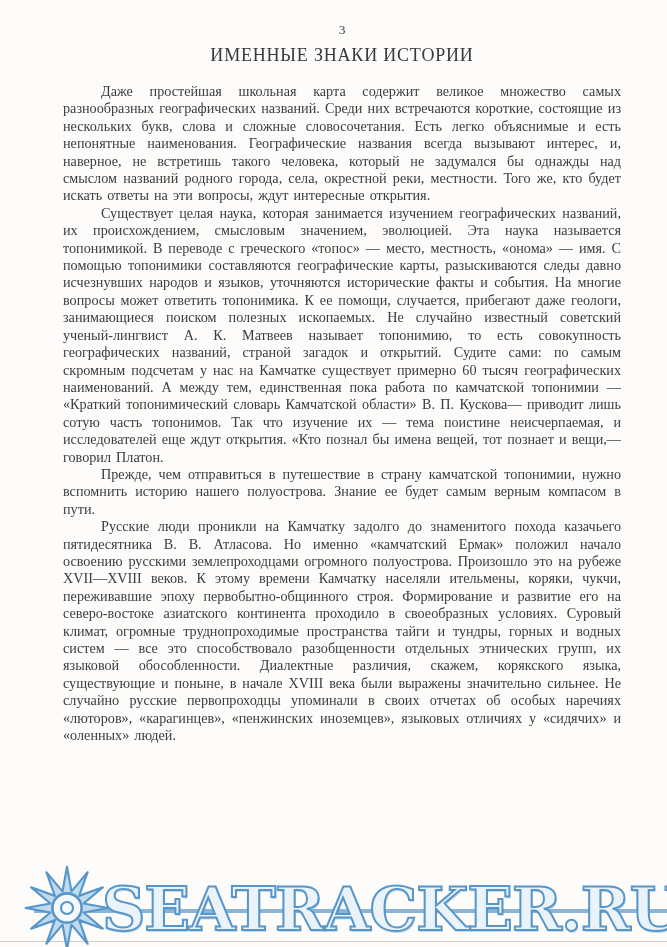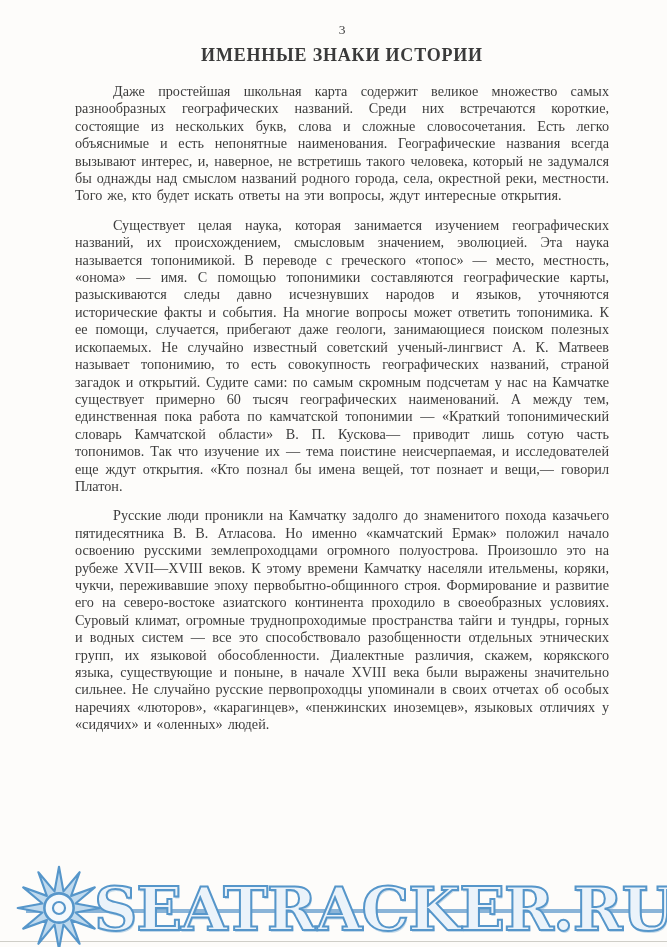--- a/index.html
+++ b/index.html
@@ -26,7 +26,7 @@
   .title {
     text-align: center;
     font-size: 18px;
-    font-weight: bold;
+    font-weight: normal;
     letter-spacing: 0.8px;
     color: #3a3a3a;
     margin: 4px 0 17px 0;

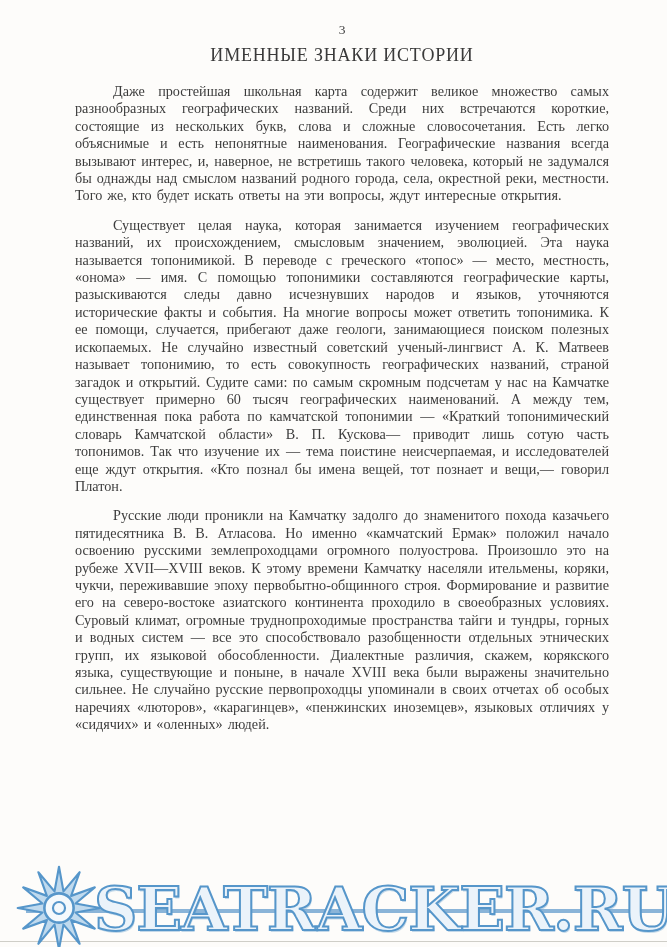--- a/index.html
+++ b/index.html
@@ -33,7 +33,7 @@
   }
   .body-text { position: relative; z-index: 1; }
   .para {
-    margin: 12px;
+    margin: 0;
     text-indent: 38px;
     text-align: justify;
     font-size: 14.2px;

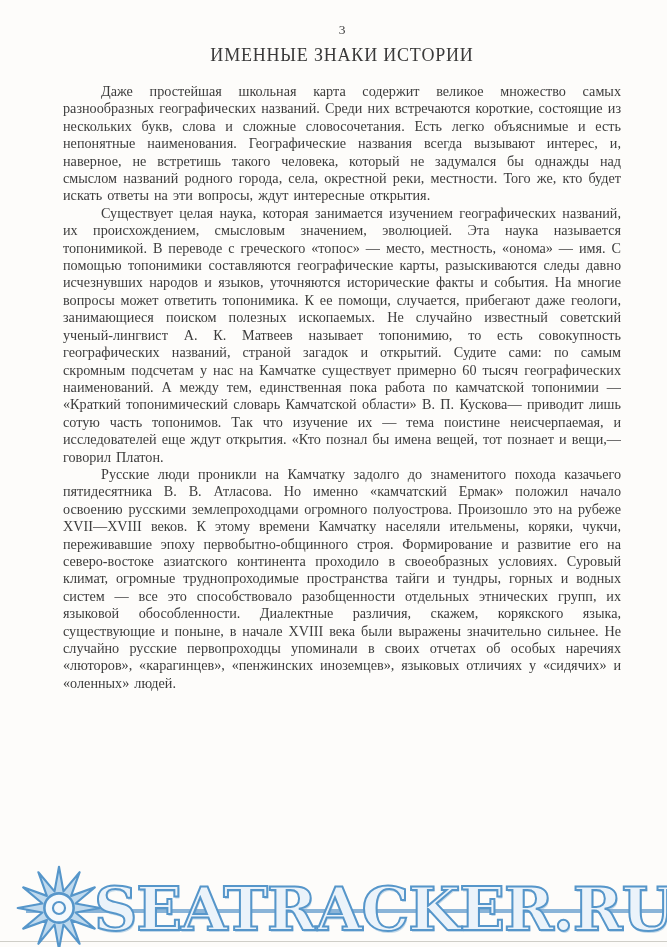--- a/index.html
+++ b/index.html
@@ -100,6 +100,7 @@
   <div class="body-text">
       <p class="para"><span>Даже простейшая школьная карта содержит великое множество самых разнообразных географических названий. Среди них встречаются короткие, состоящие из нескольких букв, слова и сложные словосочетания. Есть легко объяснимые и есть непонятные наименования. Географические названия всегда вызывают интерес, и, наверное, не встретишь такого человека, который не задумался бы однажды над смыслом названий родного города, села, окрестной реки, местности. Того же, кто будет искать ответы на эти вопросы, ждут интересные открытия.</span></p>
       <p class="para"><span>Существует целая наука, которая занимается изучением географических названий, их происхождением, смысловым значением, эволюцией. Эта наука называется </span><b>топонимикой</b><span>. В переводе с греческого «топос» — место, местность, «онома» — имя. С помощью топонимики составляются географические карты, разыскиваются следы давно исчезнувших народов и языков, уточняются исторические факты и события. На многие вопросы может ответить топонимика. К ее помощи, случается, прибегают даже геологи, занимающиеся поиском полезных ископаемых. Не случайно известный советский ученый-лингвист А. К. Матвеев называет </span><b>топонимию</b><span>, то есть совокупность географических названий, страной загадок и открытий. Судите сами: по самым скромным подсчетам у нас на Камчатке существует примерно 60 тысяч географических наименований. А между тем, единственная пока работа по камчатской топонимии — «Краткий топонимический словарь Камчатской области» В. П. Кускова— приводит лишь сотую часть топонимов. Так что изучение их — тема поистине неисчерпаемая, и исследователей еще ждут открытия. «Кто познал бы имена вещей, тот познает и вещи,— говорил Платон.</span></p>
+      <p class="para"><span>Прежде, чем отправиться в путешествие в страну камчатской топонимии, нужно вспомнить историю нашего полуострова. Знание ее будет самым верным компасом в пути.</span></p>
       <p class="para"><span>Русские люди проникли на Камчатку задолго до знаменитого похода казачьего пятидесятника В. В. Атласова. Но именно «камчатский Ермак» положил начало освоению русскими землепроходцами огромного полуострова. Произошло это на рубеже XVII—XVIII веков. К этому времени Камчатку населяли ительмены, коряки, чукчи, переживавшие эпоху первобытно-общинного строя. Формирование и развитие его на северо-востоке азиатского континента проходило в своеобразных условиях. Суровый климат, огромные труднопроходимые пространства тайги и тундры, горных и водных систем — все это способствовало разобщенности отдельных этнических групп, их языковой обособленности. Диалектные различия, скажем, корякского языка, существующие и поныне, в начале XVIII века были выражены значительно сильнее. Не случайно русские первопроходцы упоминали в своих отчетах об особых наречиях «люторов», «карагинцев», «пенжинских иноземцев», языковых отличиях у «сидячих» и «оленных» людей.</span></p>
     </div>
 

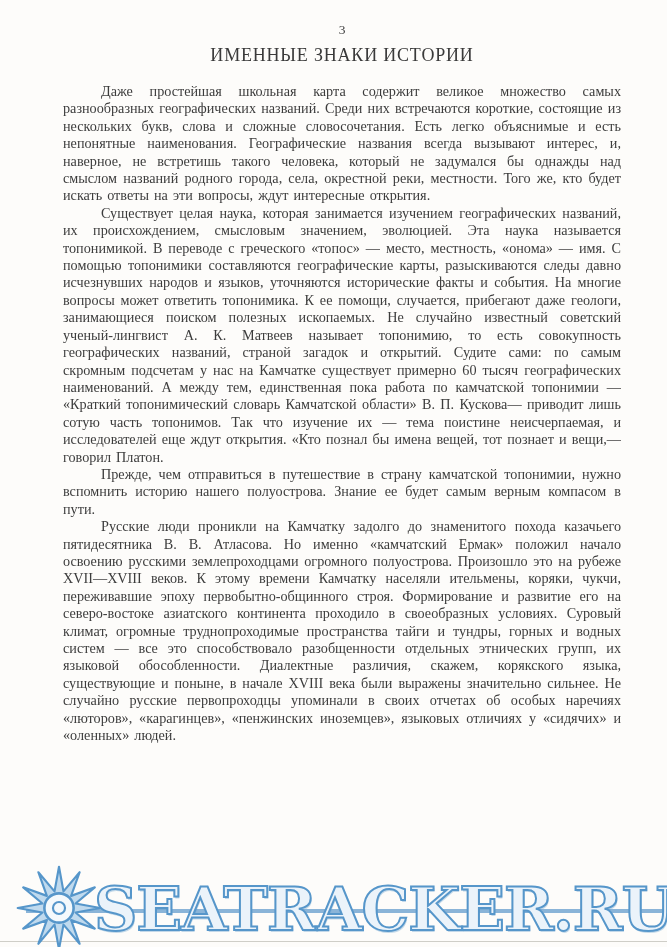--- a/index.html
+++ b/index.html
@@ -54,7 +54,7 @@
   
   .watermark {
     position: absolute;
-    left: 0; right: 0; bottom: 2px;
+    left: 8px; right: 0; bottom: 2px;
     height: 92px;
     z-index: 5;
     pointer-events: none;

